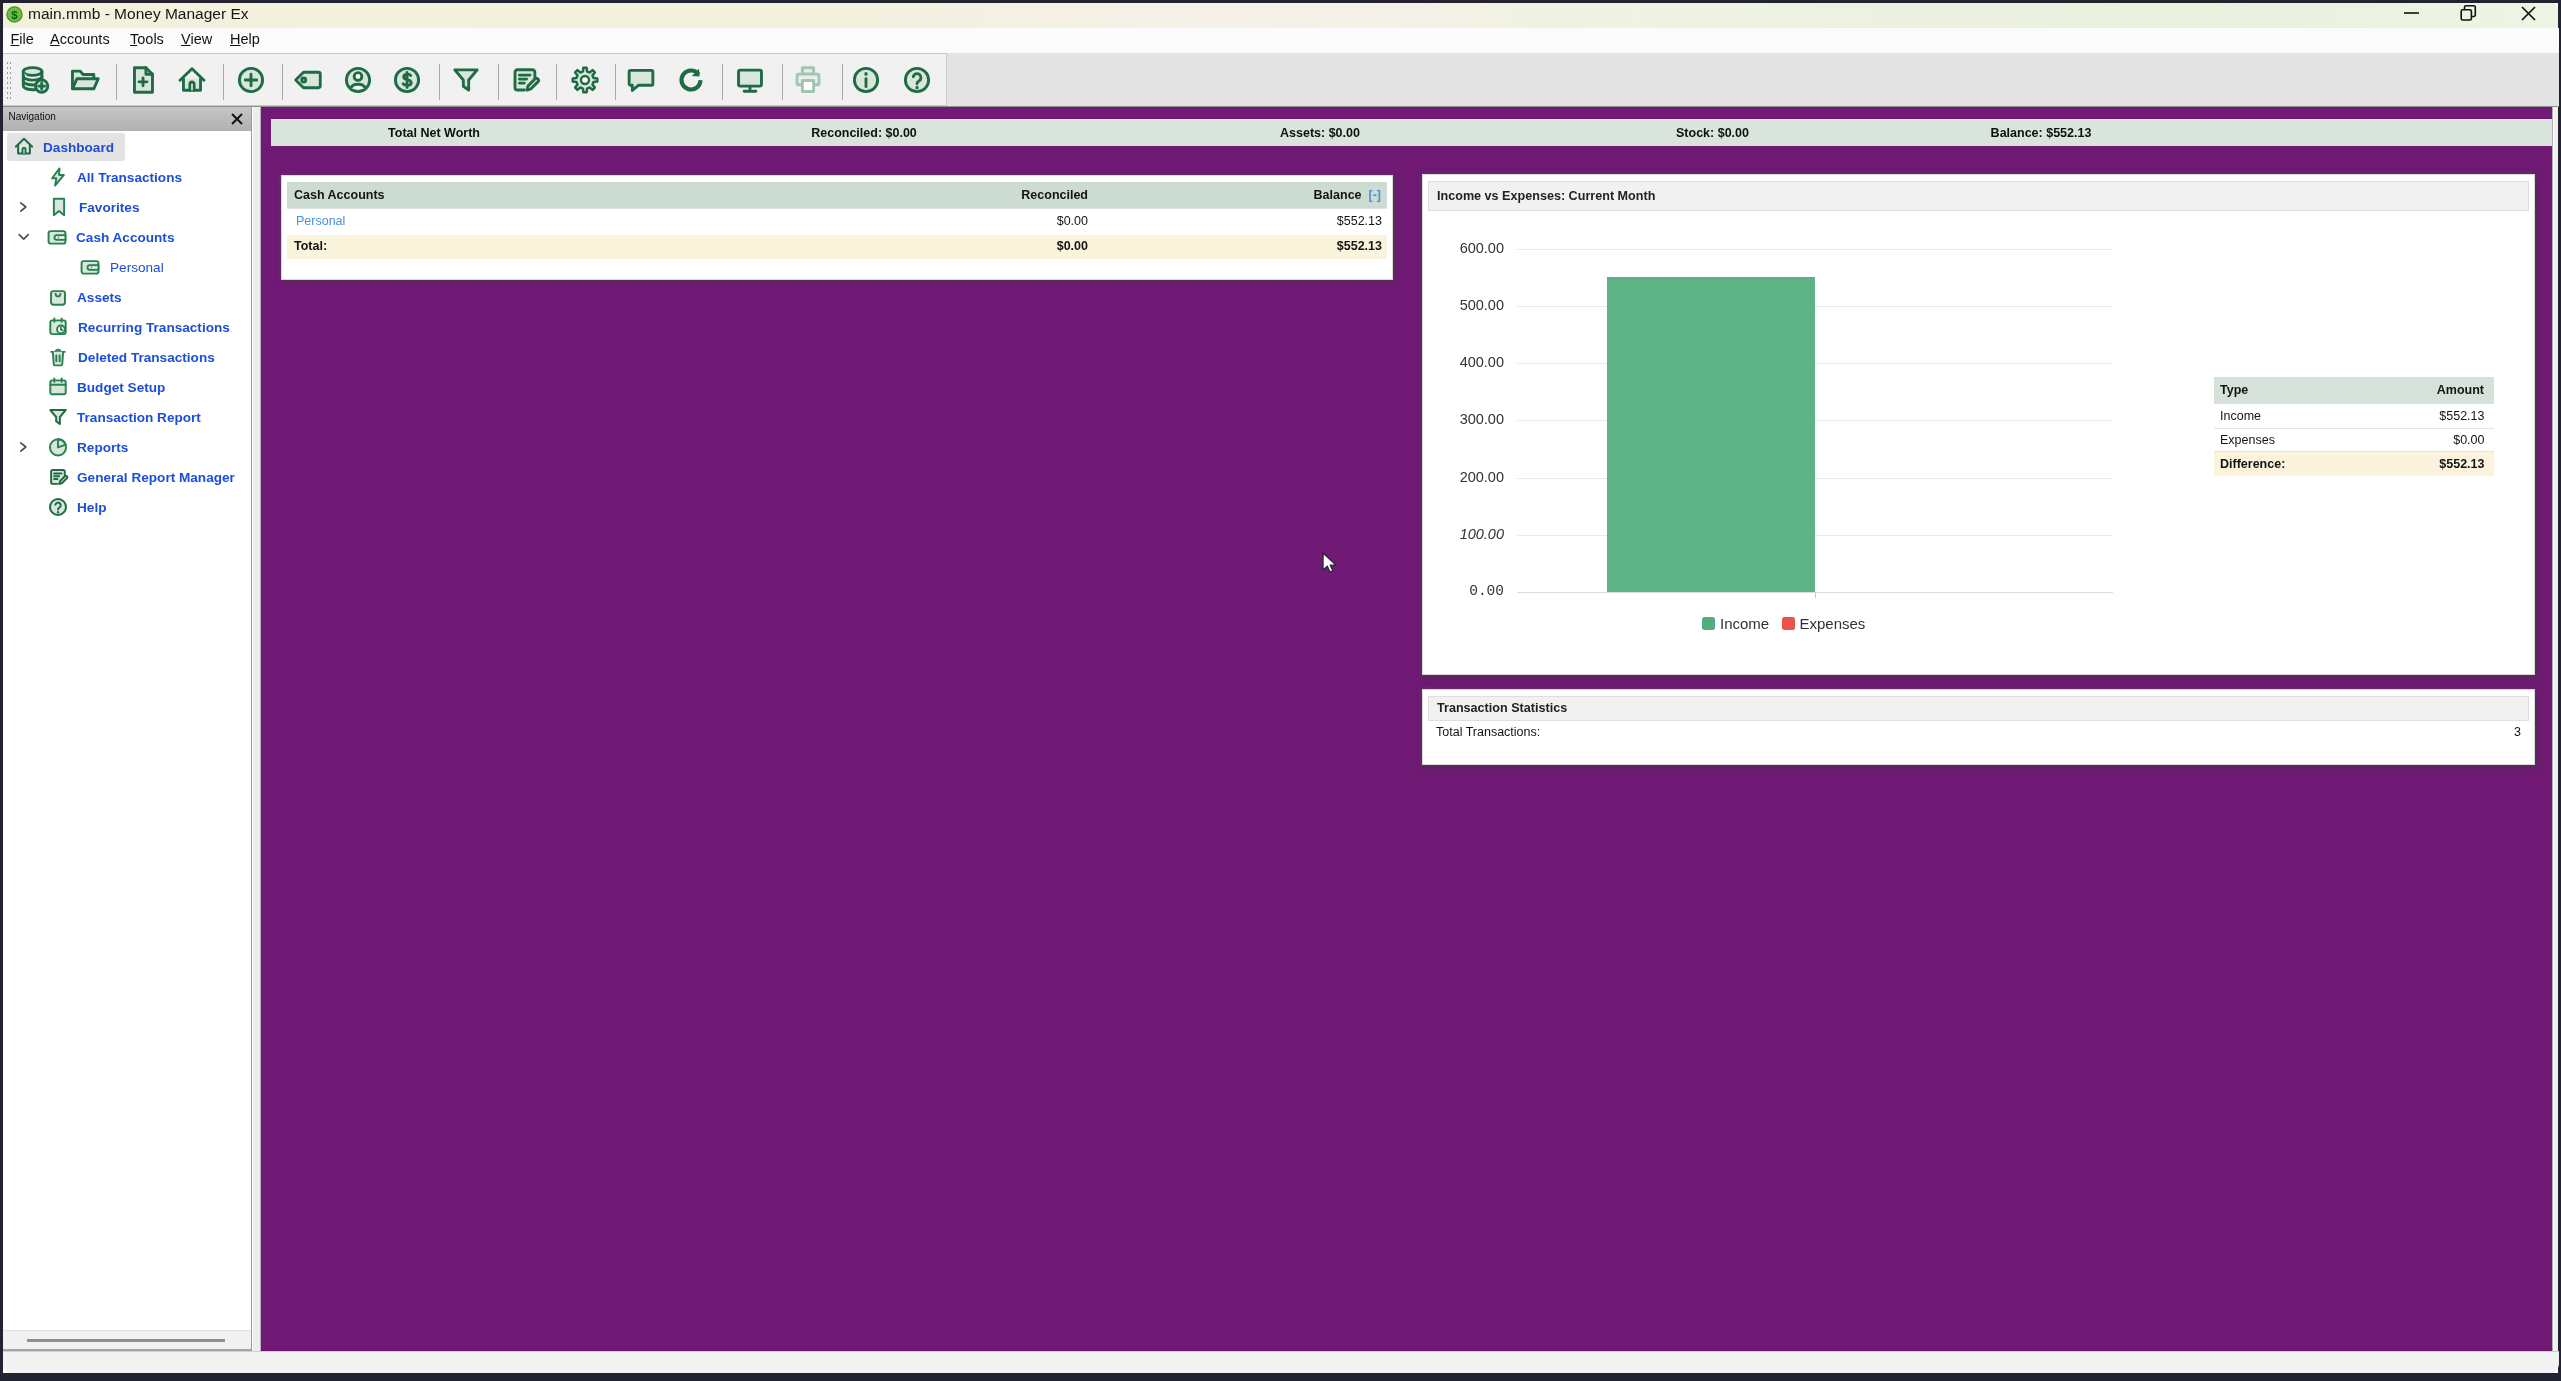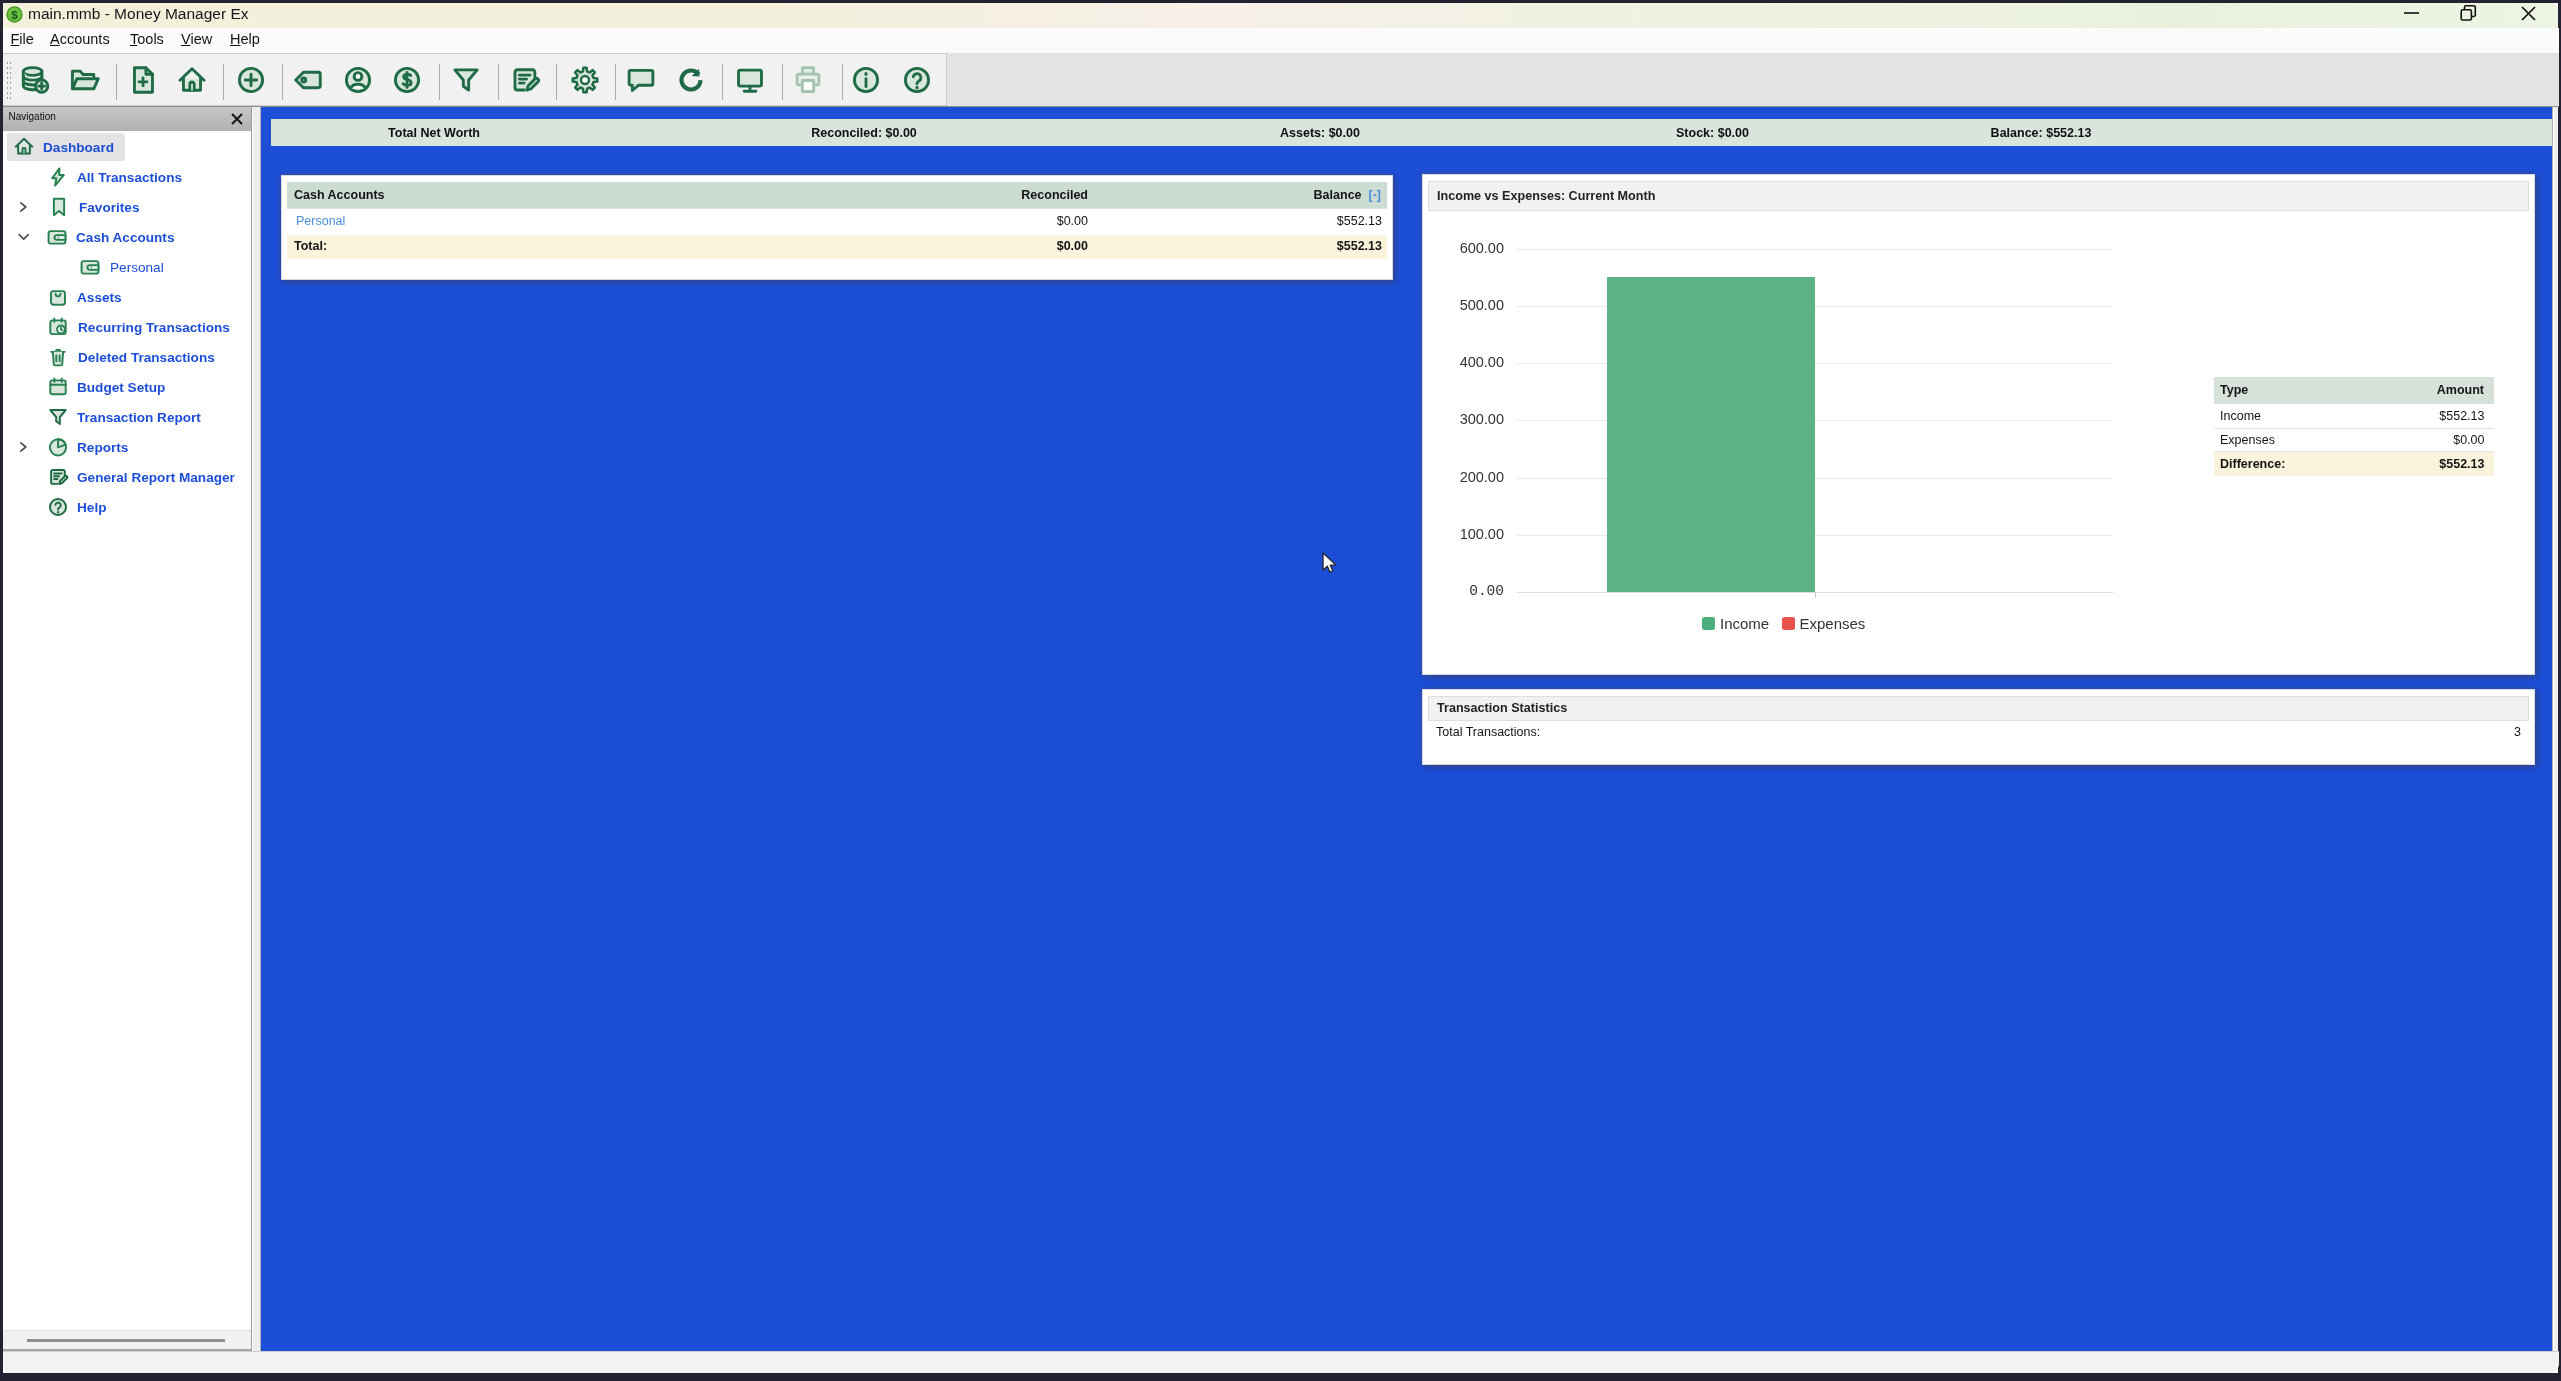--- a/index.html
+++ b/index.html
@@ -44,7 +44,7 @@
 #nav-thumb { position:absolute; left:24px; top:8px; width:198px; height:3px; background:#909090; }
 
 #sash { left:253px; top:107px; width:6.5px; height:1244px; background:#ededed; }
-#main { left:259.5px; top:107px; width:2293px; height:1244px; background:#1d4ed8; border-left:1px solid #b2b2b2; border-right:1px solid #ababab; }
+#main { left:259.5px; top:107px; width:2293px; height:1244px; background:#701a75; border-left:1px solid #b2b2b2; border-right:1px solid #ababab; }
 #rightstrip { left:2553.5px; top:107px; width:4.5px; height:1244px; background:#f0f0f0; }
 
 #sumbar { position:absolute; left:10px; top:12px; width:2281.5px; height:27px; background:#d8e4dc; }

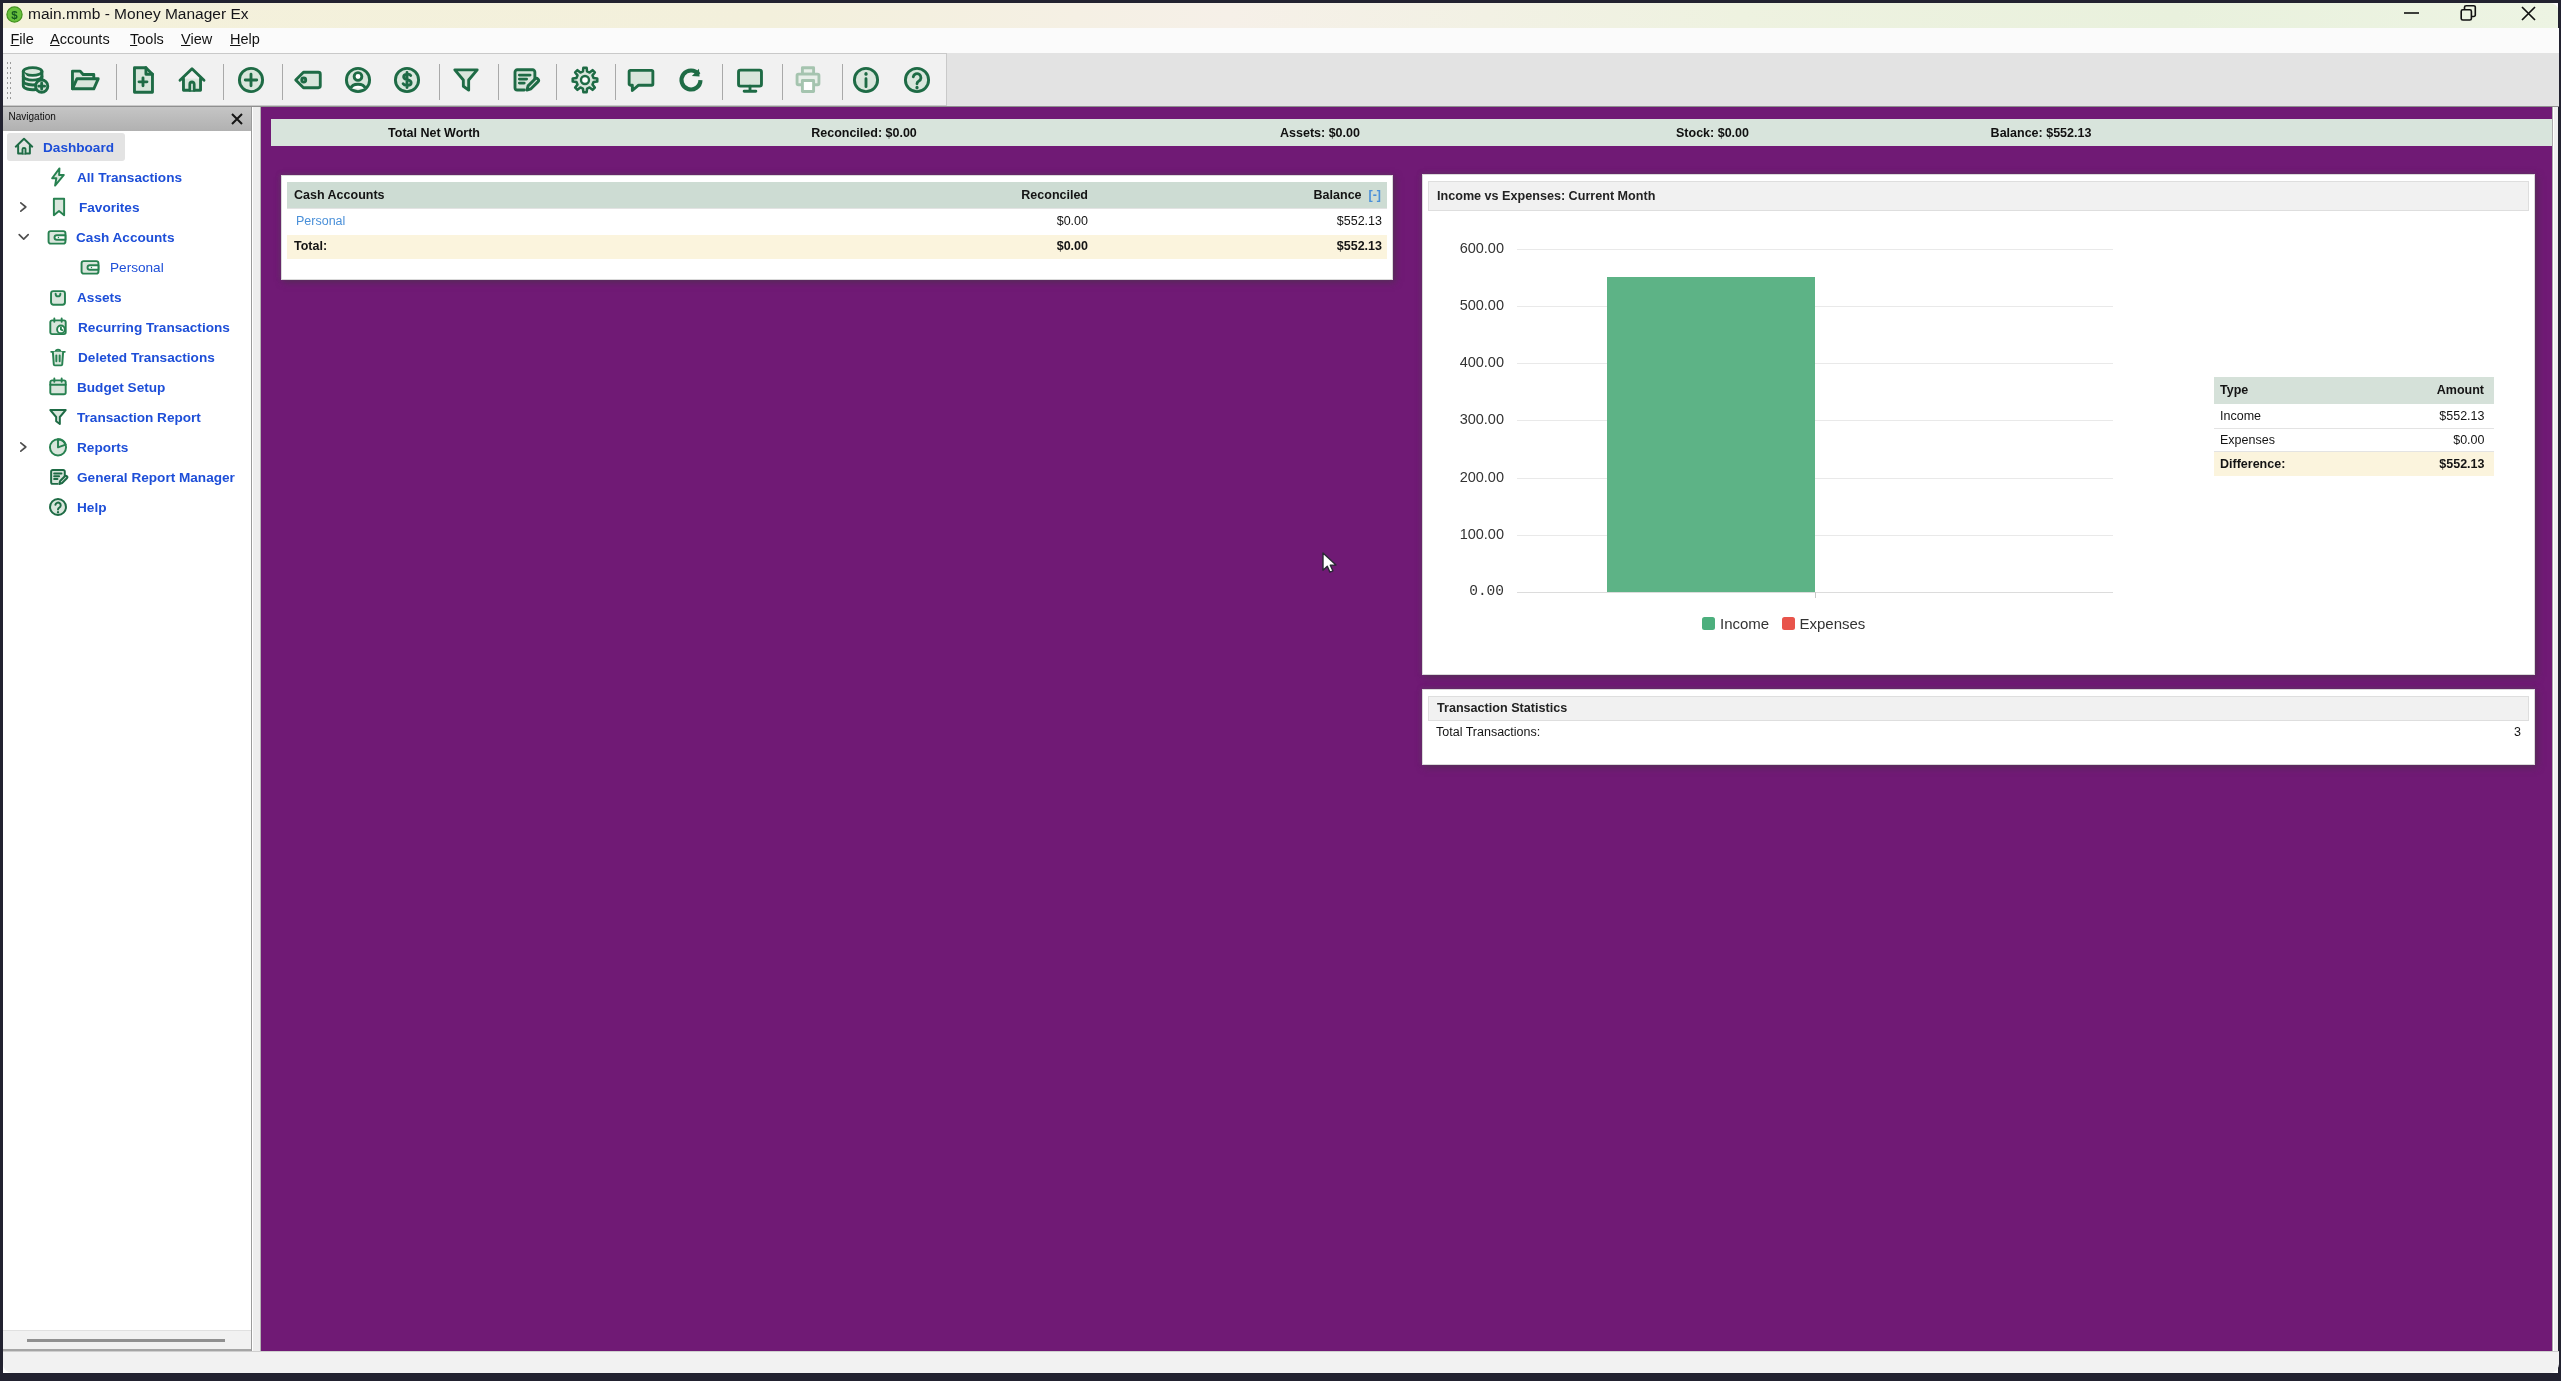--- a/index.html
+++ b/index.html
@@ -428,7 +428,7 @@
   <span class="ylab" style="left:21px;top:179.2px;">400.00</span>
   <span class="ylab" style="left:21px;top:236.4px;">300.00</span>
   <span class="ylab" style="left:21px;top:293.7px;">200.00</span>
-  <span class="ylab" style="left:21px;top:350.9px;">100.00</span>
+  <span class="ylab" style="left:21px;top:350.9px;font-style:italic;">100.00</span>
   <span class="ylab" style="left:21px;top:408.2px;font-family:Liberation Mono, monospace;">0.00</span>
   <div id="bar" style="left:184px;top:101.5px;width:208px;height:315.7px;"></div>
   <div class="abs" style="left:392px;top:417px;width:1px;height:6px;background:#c9c9c9;"></div>

